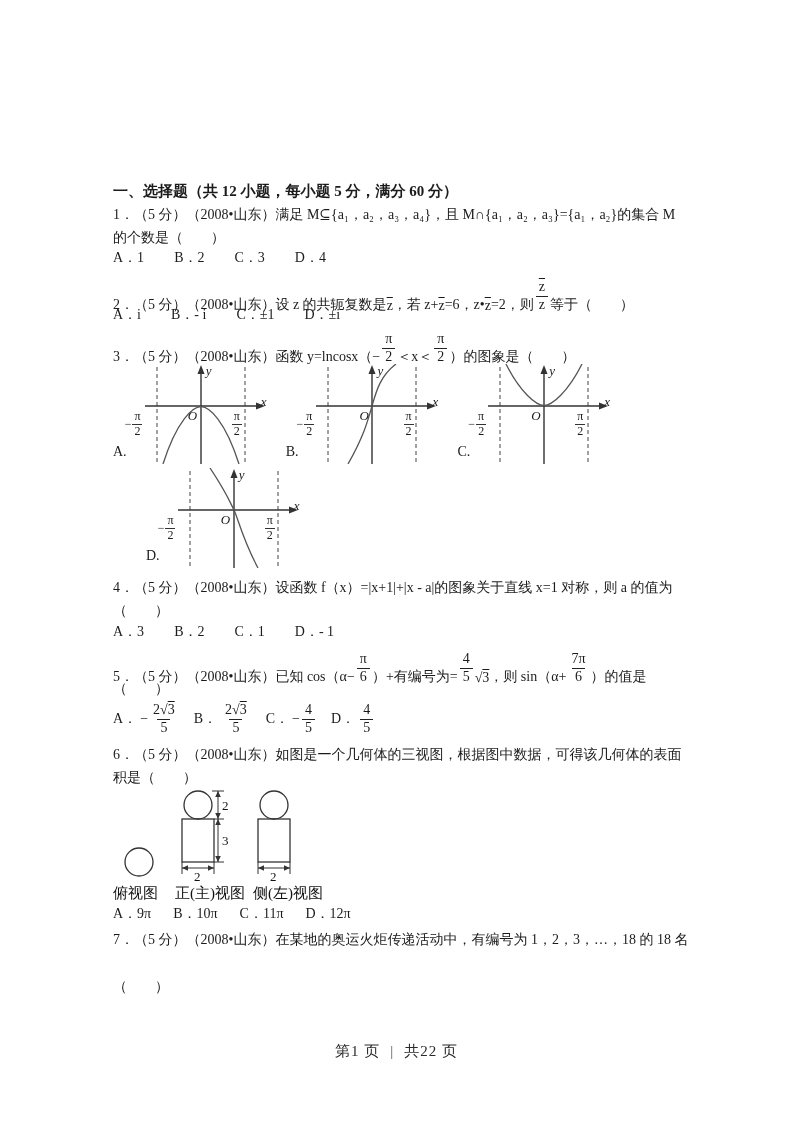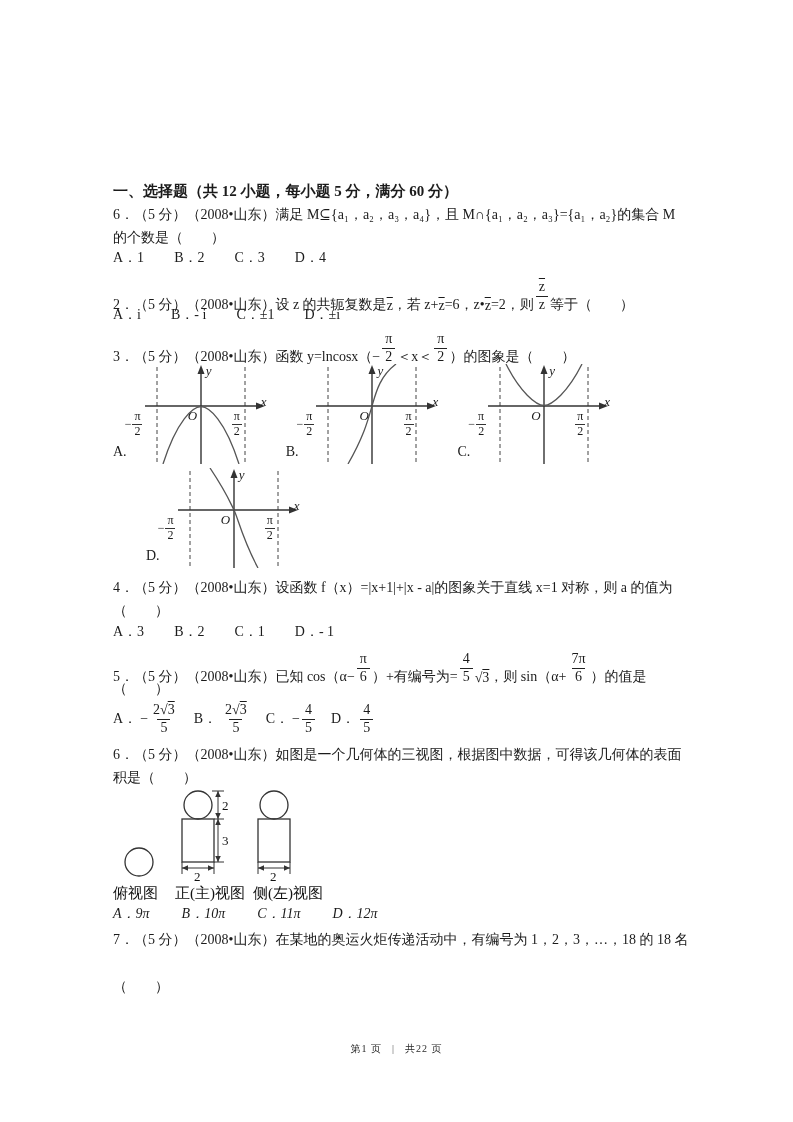--- a/index.html
+++ b/index.html
@@ -58,7 +58,7 @@
 
     <div class="blk heading" style="top:182px">一、选择题（共 12 小题，每小题 5 分，满分 60 分）</div>
 
-    <div class="blk line" style="top:204px">6．（5 分）（2008•山东）满足 M⊆{a₁，a₂，a₃，a₄}，且 M∩{a₁，a₂，a₃}={a₁，a₂}的集合 M</div>
+    <div class="blk line" style="top:204px">1．（5 分）（2008•山东）满足 M⊆{a₁，a₂，a₃，a₄}，且 M∩{a₁，a₂，a₃}={a₁，a₂}的集合 M</div>
     <div class="blk line" style="top:227px">的个数是（　　）</div>
     <div class="blk opts" style="top:249px">
       <span>A．1</span>

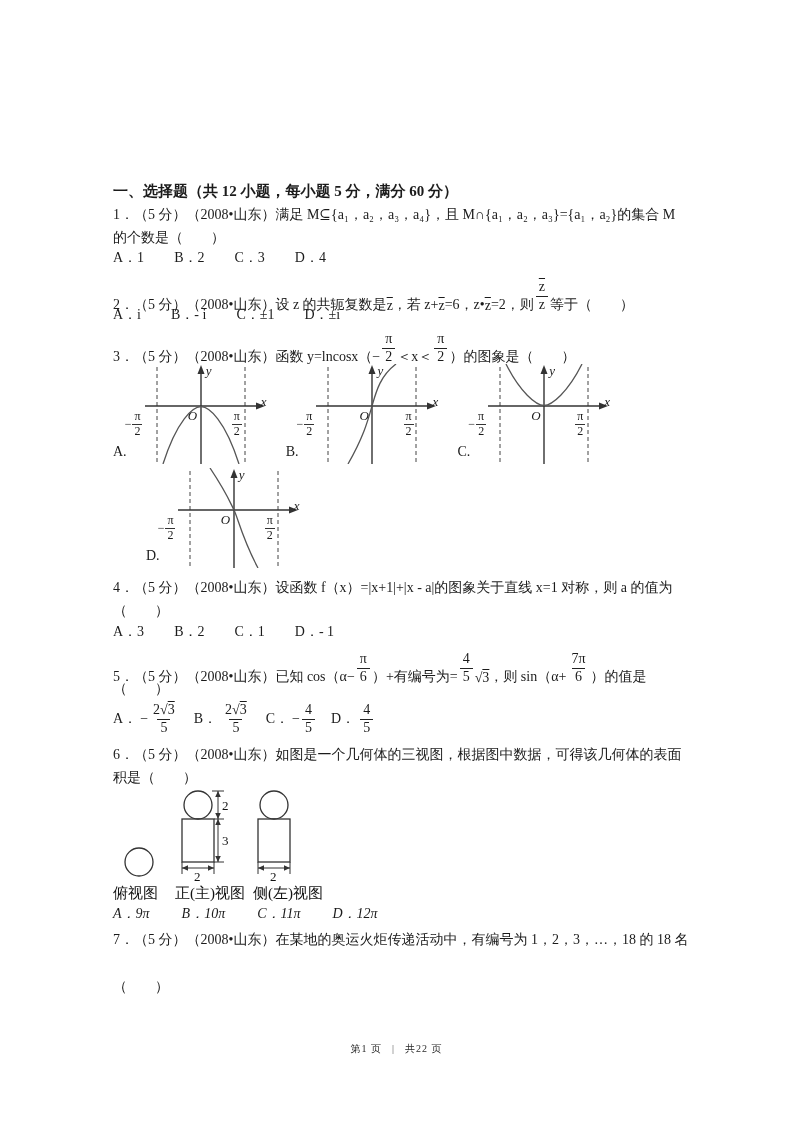--- a/index.html
+++ b/index.html
@@ -18,7 +18,7 @@
   .heading{font-size:15px;font-weight:bold;white-space:nowrap;text-align:right;}
   .line{font-size:14px;line-height:22px;white-space:pre;}
   .opts{display:flex;gap:30px;font-size:14px;white-space:pre;}
-  .opts.tight{gap:32px;font-style:italic;}
+  .opts.tight{gap:22px;}
   .frow{display:flex;align-items:flex-end;font-size:14px;white-space:pre;}
   .frac{display:inline-flex;flex-direction:column;align-items:center;margin:0 2px;font-size:14px;line-height:1.2;}
   .frac .num{padding:0 3px;display:block;}

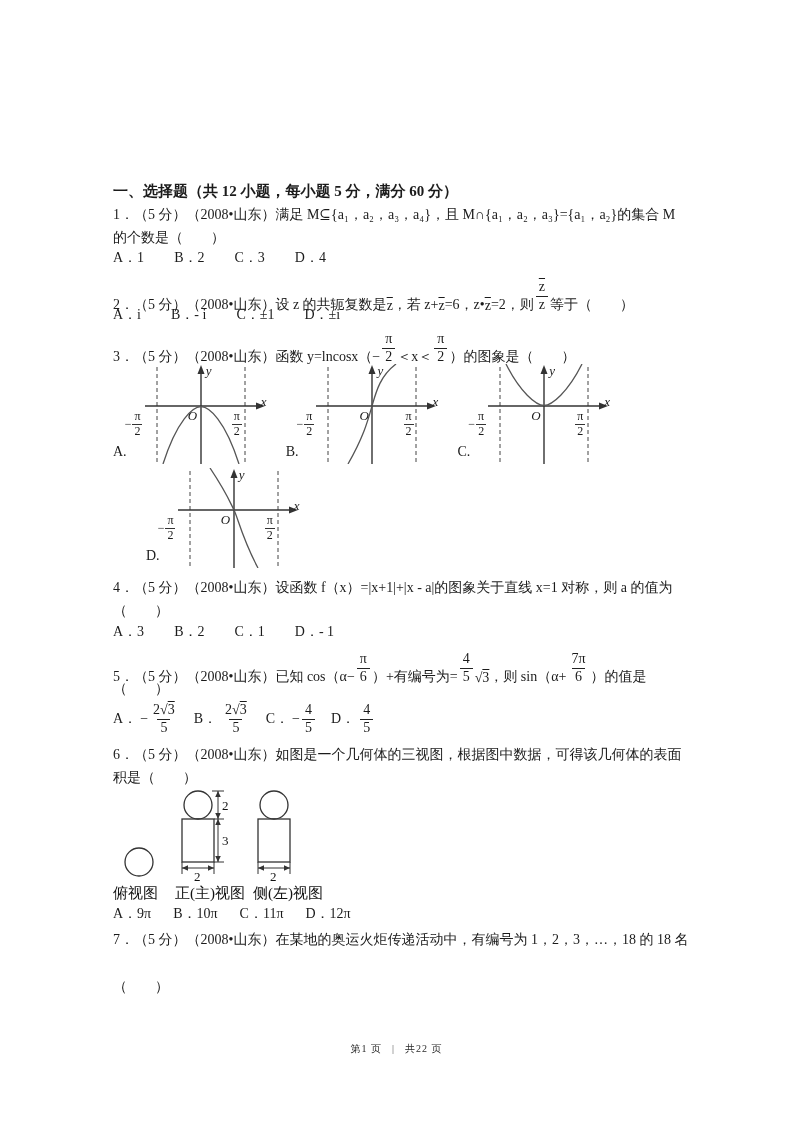--- a/index.html
+++ b/index.html
@@ -46,7 +46,7 @@
   
   .figure{width:240px;height:118px;}
   .figure svg text{font-family:inherit;fill:#111;}
-  .footer{position:absolute;top:1042px;left:0;width:793px;text-align:center;font-size:10px;color:#2a2a2a;letter-spacing:1px;}
+  .footer{position:absolute;top:1042px;left:0;width:793px;text-align:center;font-size:15px;color:#2a2a2a;letter-spacing:1px;}
   .fsep{margin:0 10px;color:#555;}
 </style>
 </head>

